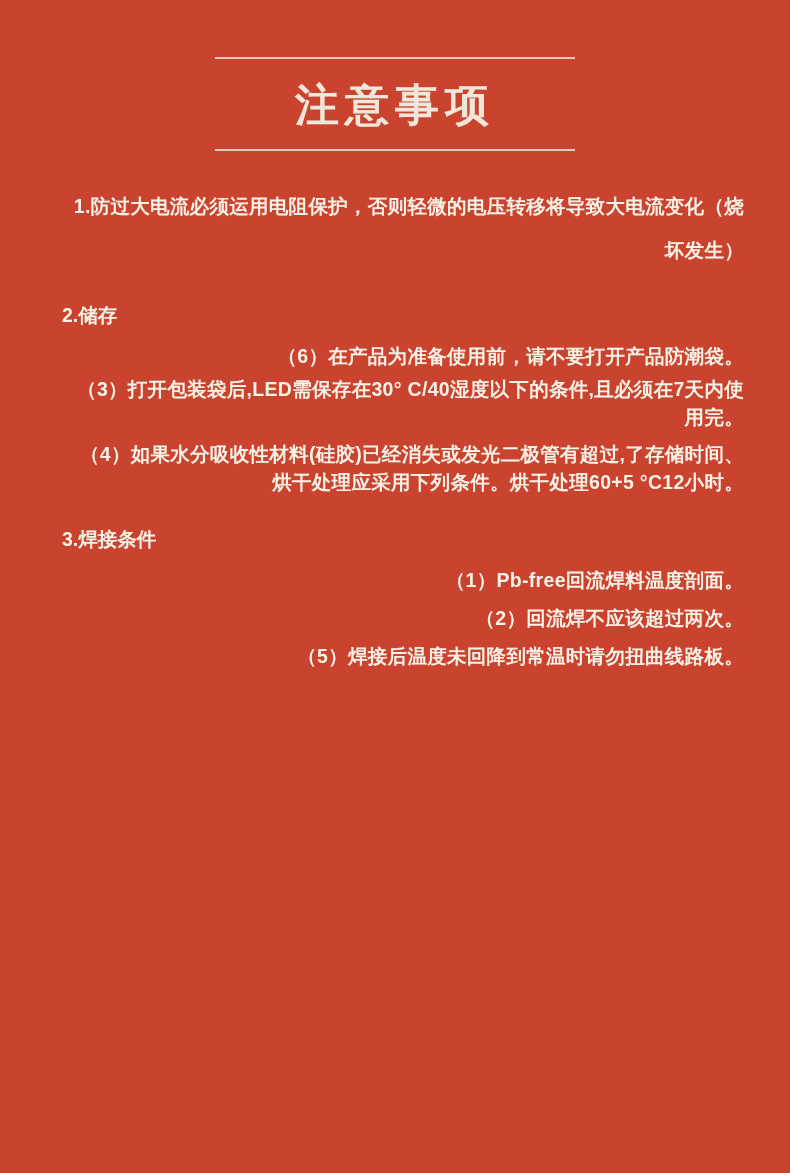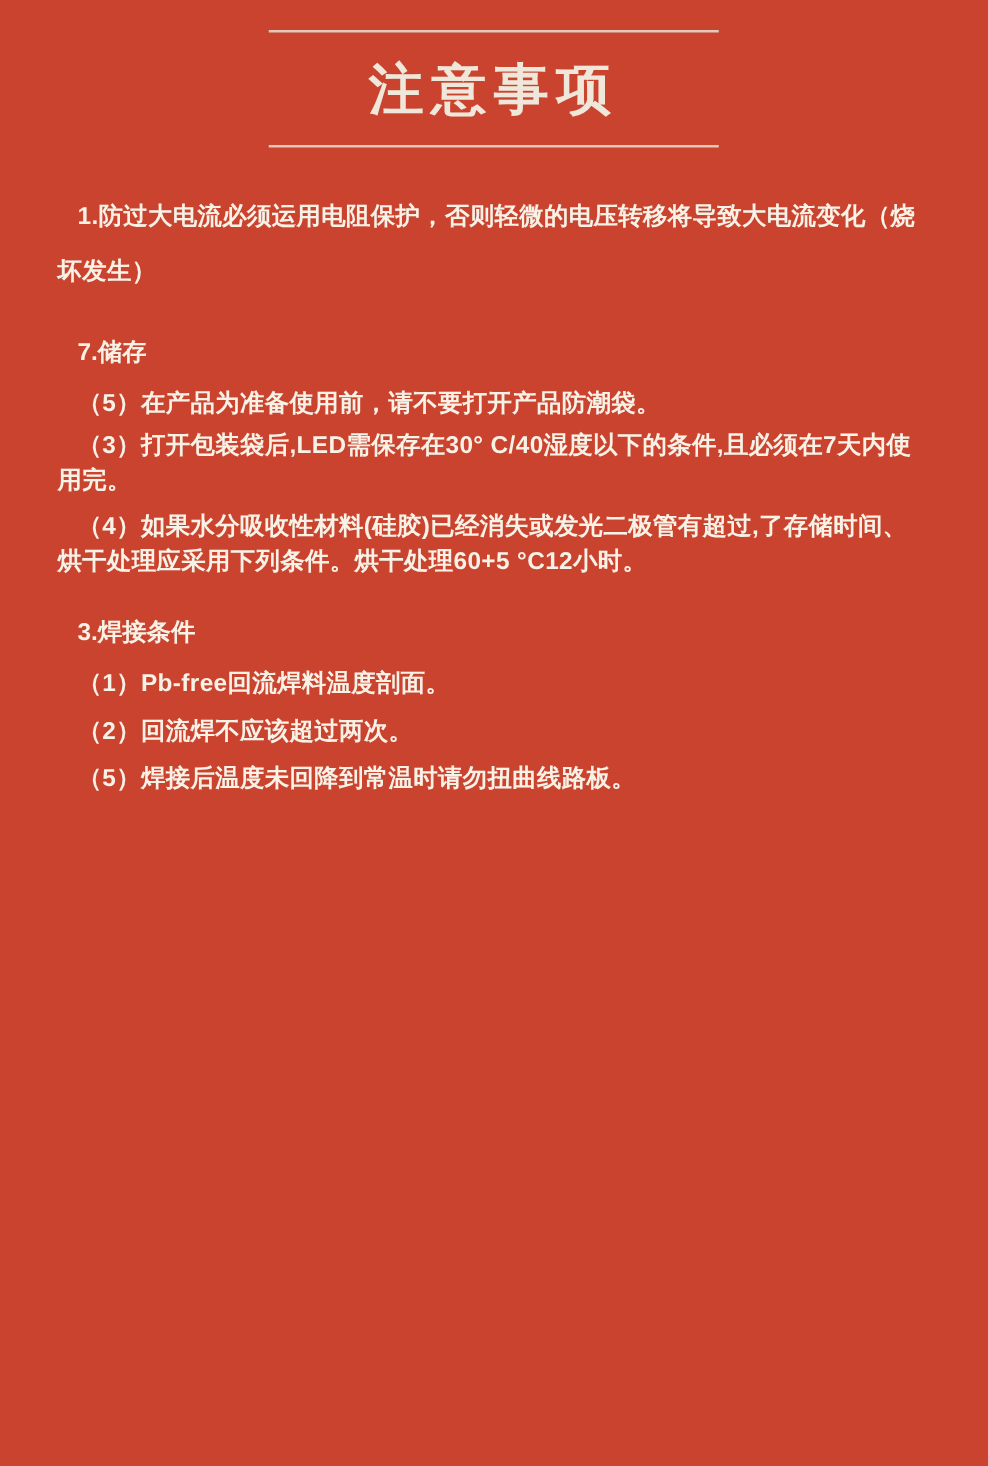--- a/index.html
+++ b/index.html
@@ -21,7 +21,7 @@
     box-sizing: border-box;
   }
   .title-block {
-    padding-top: 24px;
+    padding-top: 57px;
     text-align: center;
   }
   .rule {

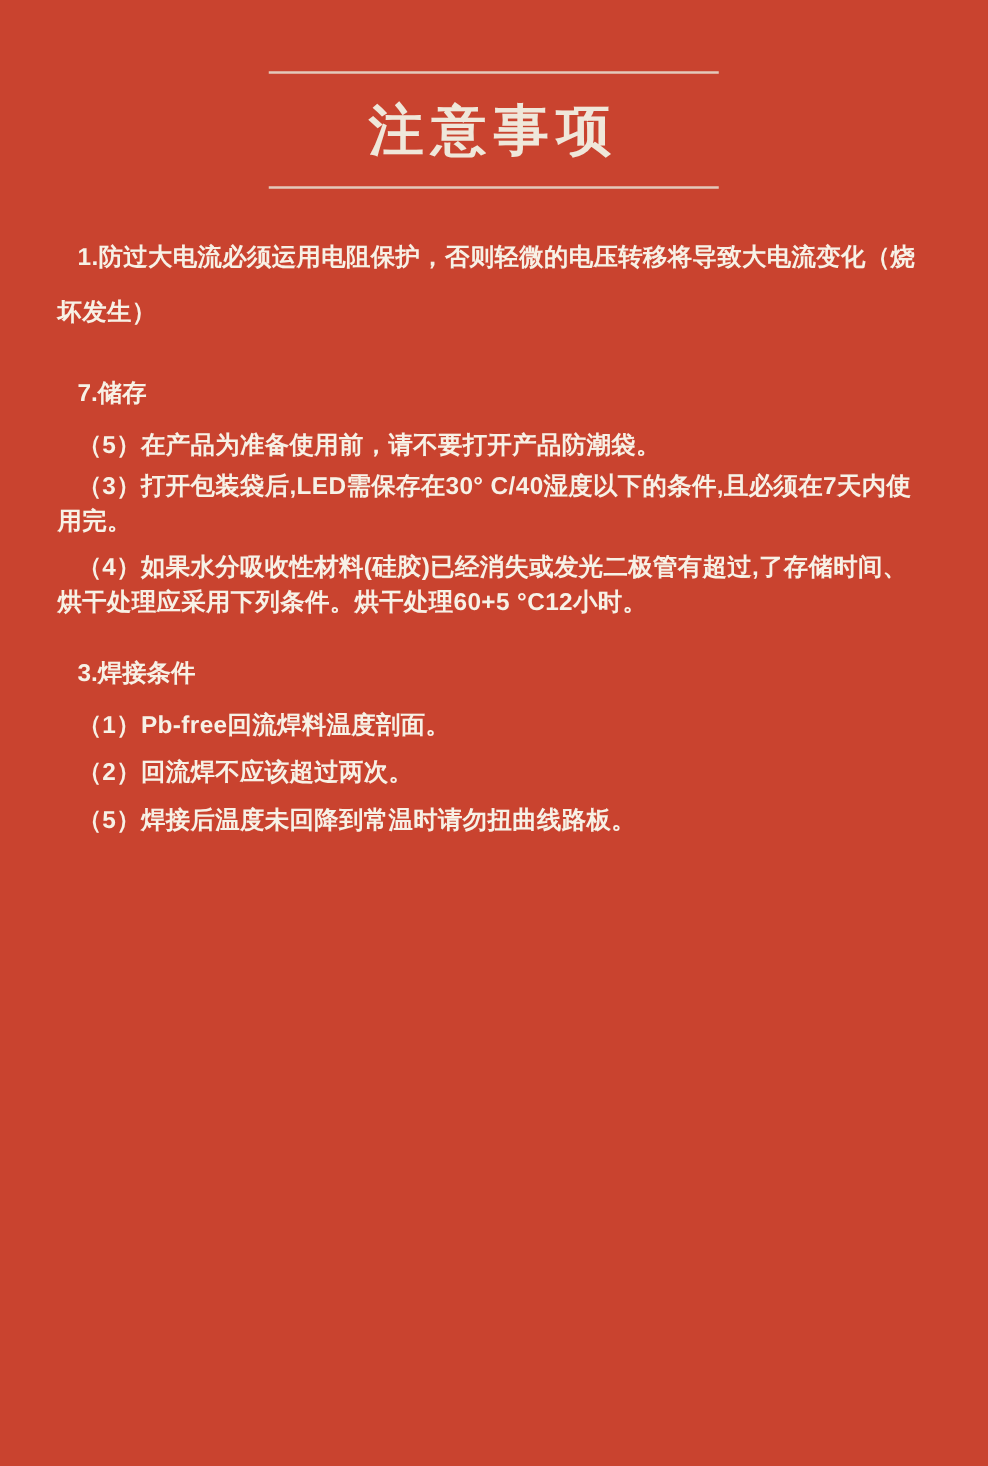--- a/index.html
+++ b/index.html
@@ -53,6 +53,7 @@
   }
   .para.indent {
     text-indent: 16px;
+    text-align: right;
   }
   .para.tight {
     line-height: 1.42;

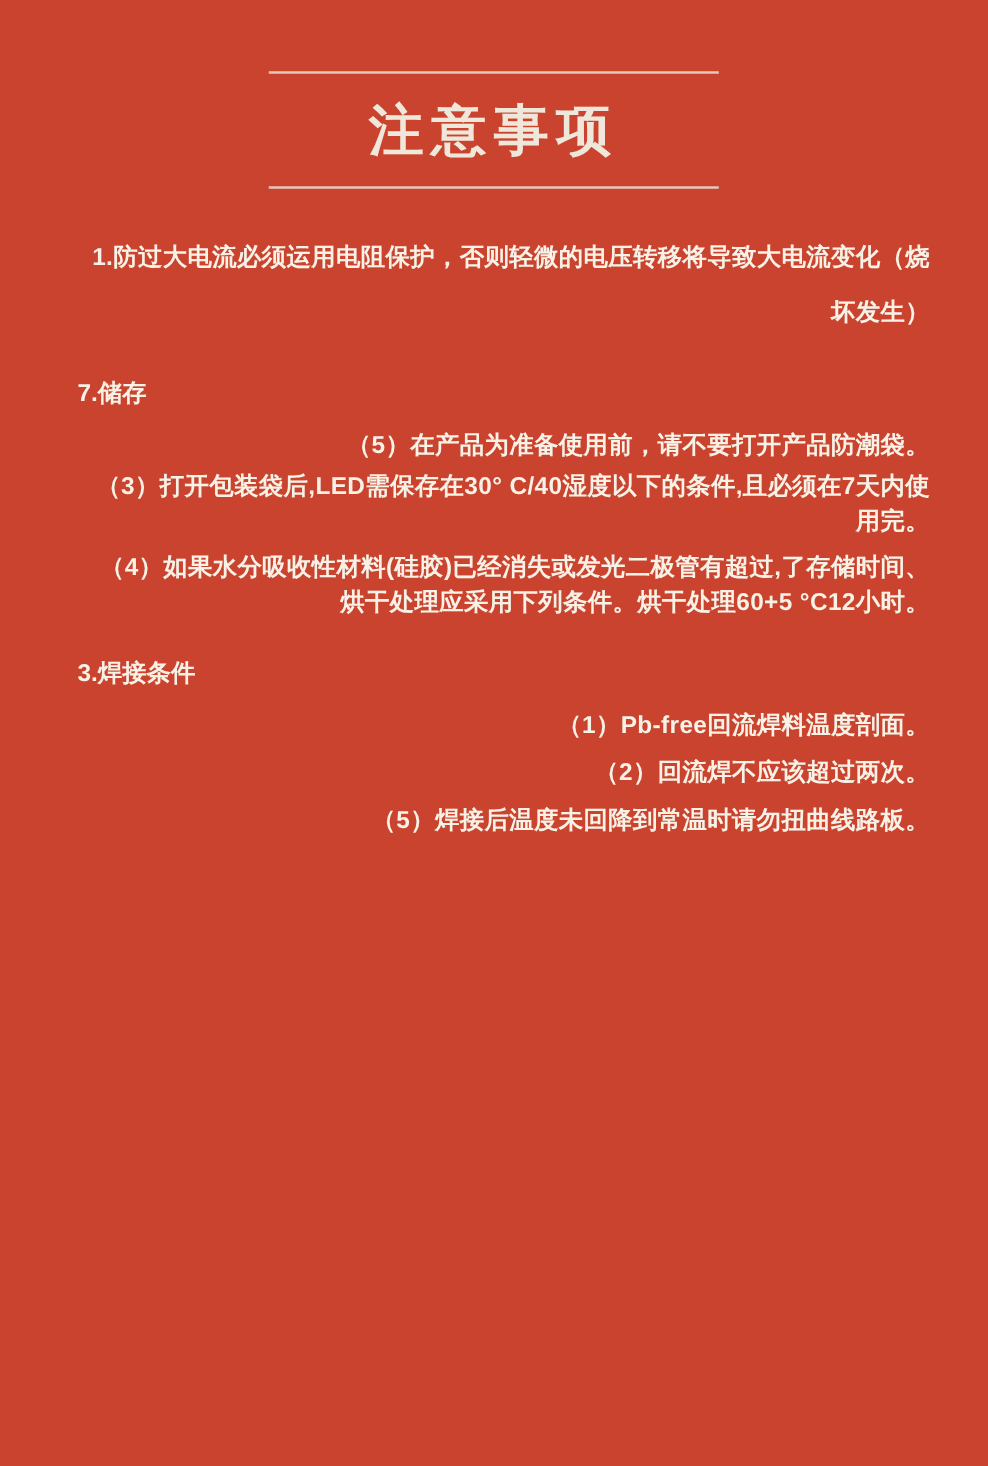--- a/index.html
+++ b/index.html
@@ -91,7 +91,7 @@
 
     <div class="gap-md"></div>
 
-    <div class="heading">7.储存</div>
+    <div class="heading">2.储存</div>
 
     <div class="para indent">（5）在产品为准备使用前，请不要打开产品防潮袋。</div>
 

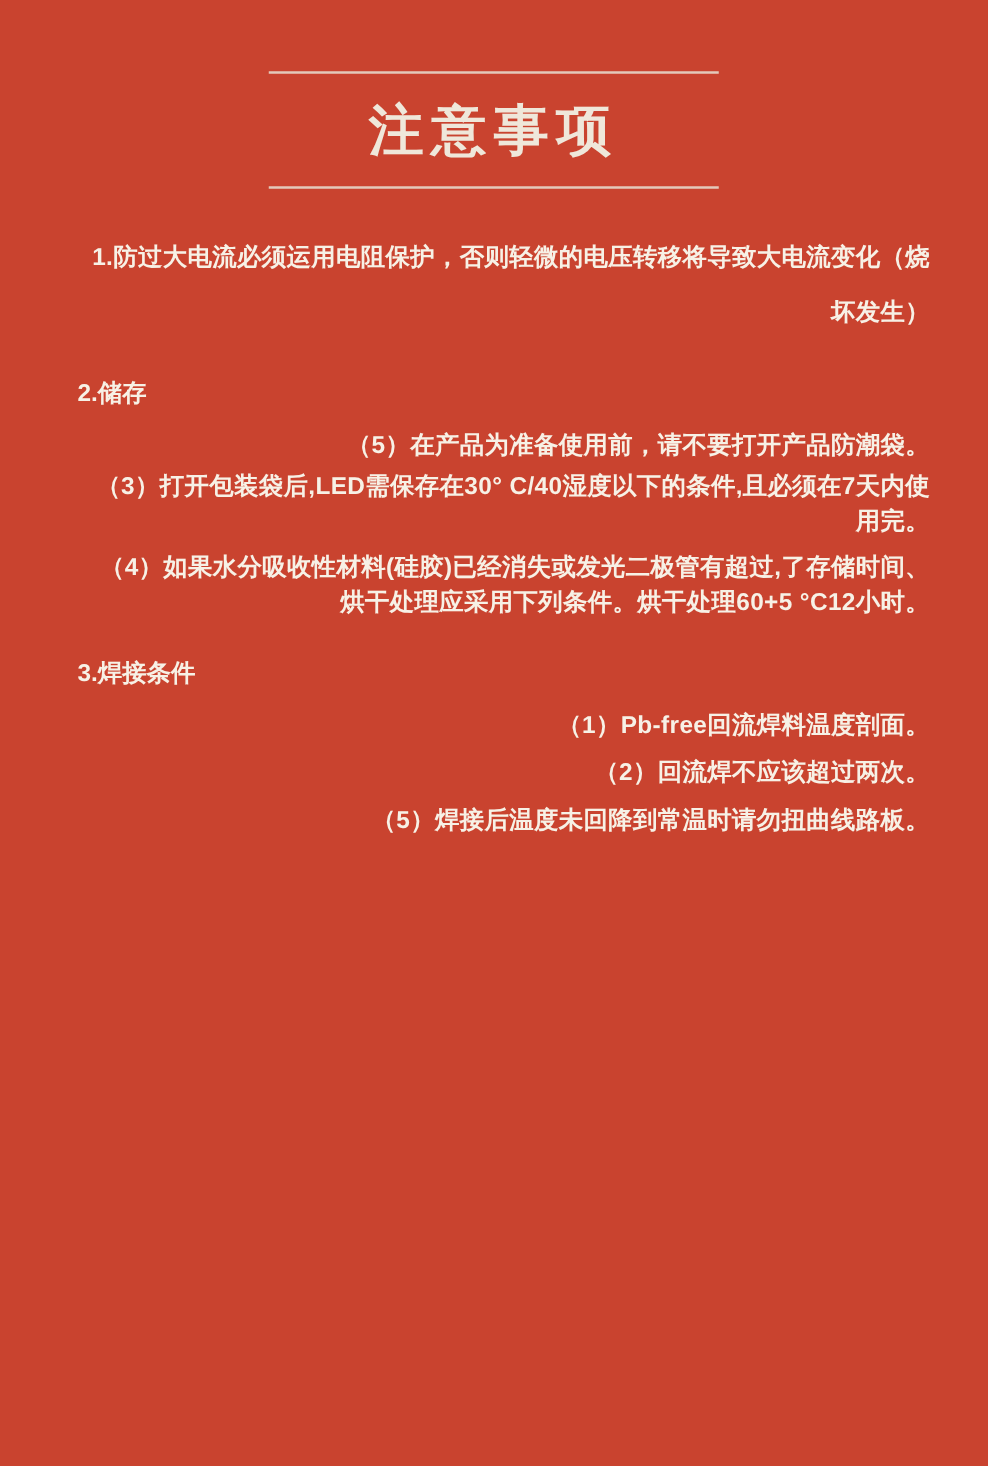--- a/index.html
+++ b/index.html
@@ -93,7 +93,7 @@
 
     <div class="heading">2.储存</div>
 
-    <div class="para indent">（5）在产品为准备使用前，请不要打开产品防潮袋。</div>
+    <div class="para indent">（6）在产品为准备使用前，请不要打开产品防潮袋。</div>
 
 
     <div class="para indent tight">（3）打开包装袋后,LED需保存在30° C/40湿度以下的条件,且必须在7天内使用完。</div>

